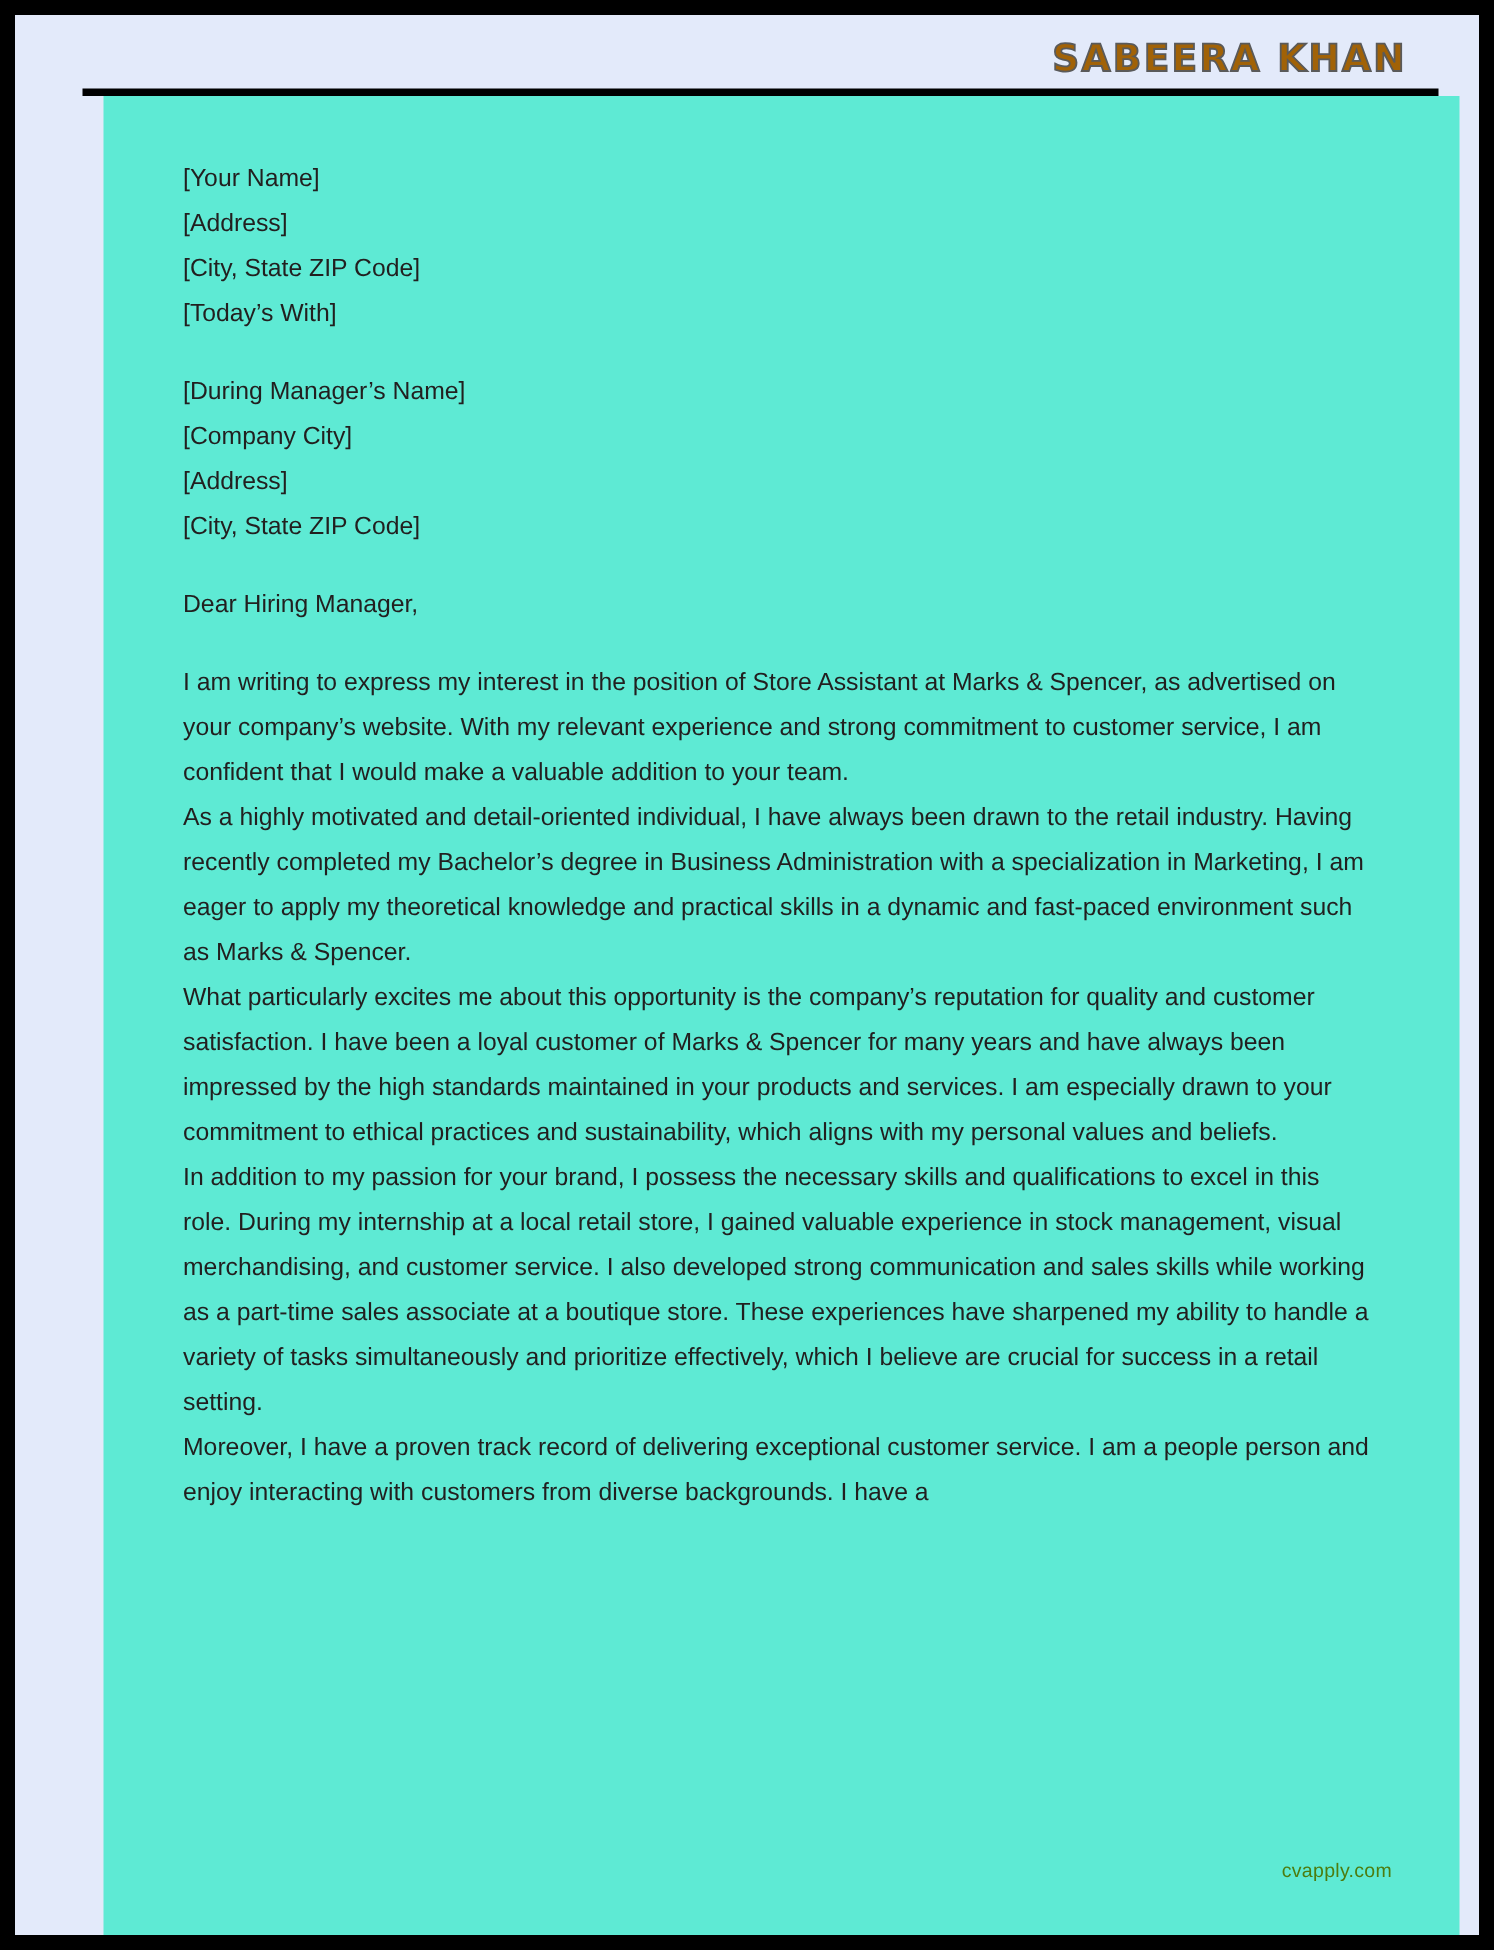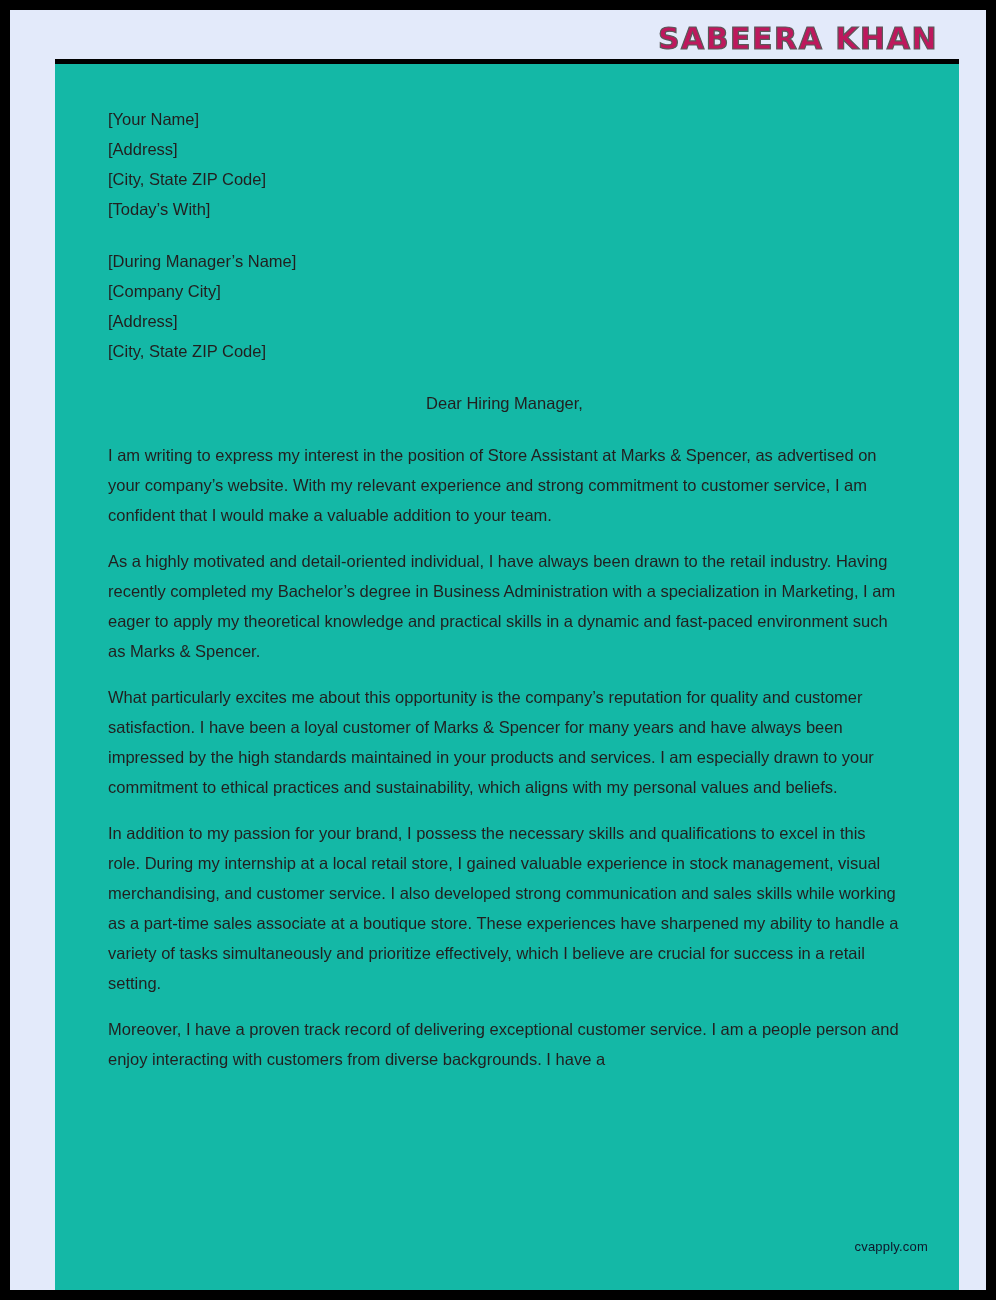--- a/index.html
+++ b/index.html
@@ -42,10 +42,10 @@
 
   .header-name {
     font-family: "DejaVu Sans", sans-serif;
-    font-size: 30px;
+    font-size: 25px;
     font-weight: bold;
     letter-spacing: 1.5px;
-    color: #be185d;
+    color: #a16207;
     -webkit-text-stroke: 1.2px #5a5a5a;
     text-shadow: 0 0 0 #5a5a5a;
     white-space: nowrap;

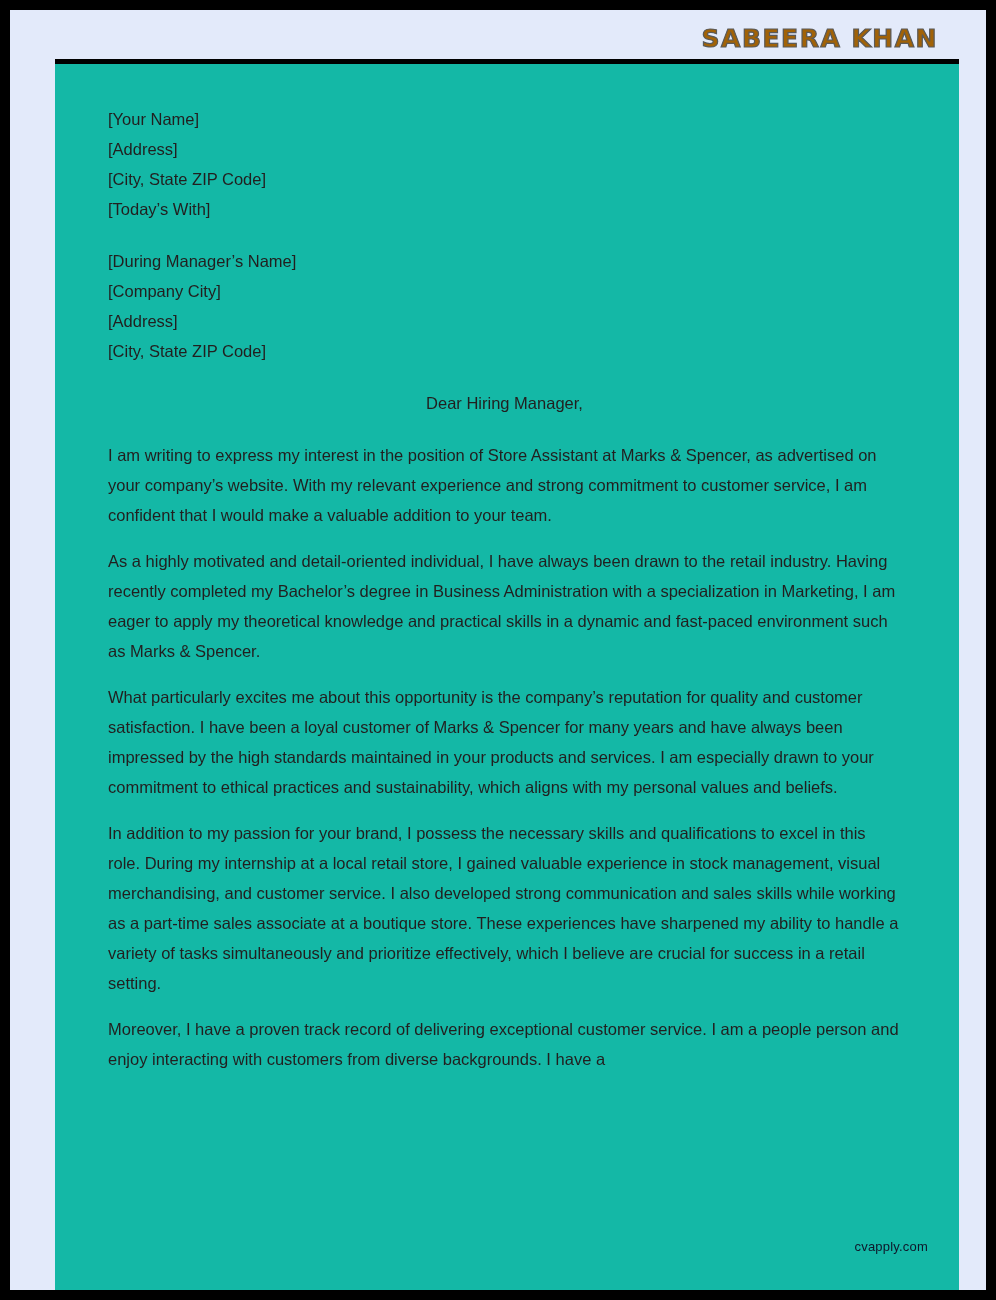--- a/index.html
+++ b/index.html
@@ -62,11 +62,11 @@
 
   .letter-body {
     position: absolute;
-    left: 45px;
+    left: 59px;
     top: 54px;
     width: 904px;
     height: 1232px;
-    background: #14b8a6;
+    background: #5eead4;
     box-sizing: border-box;
     padding: 40px 58px 0 53px;
     overflow: hidden;

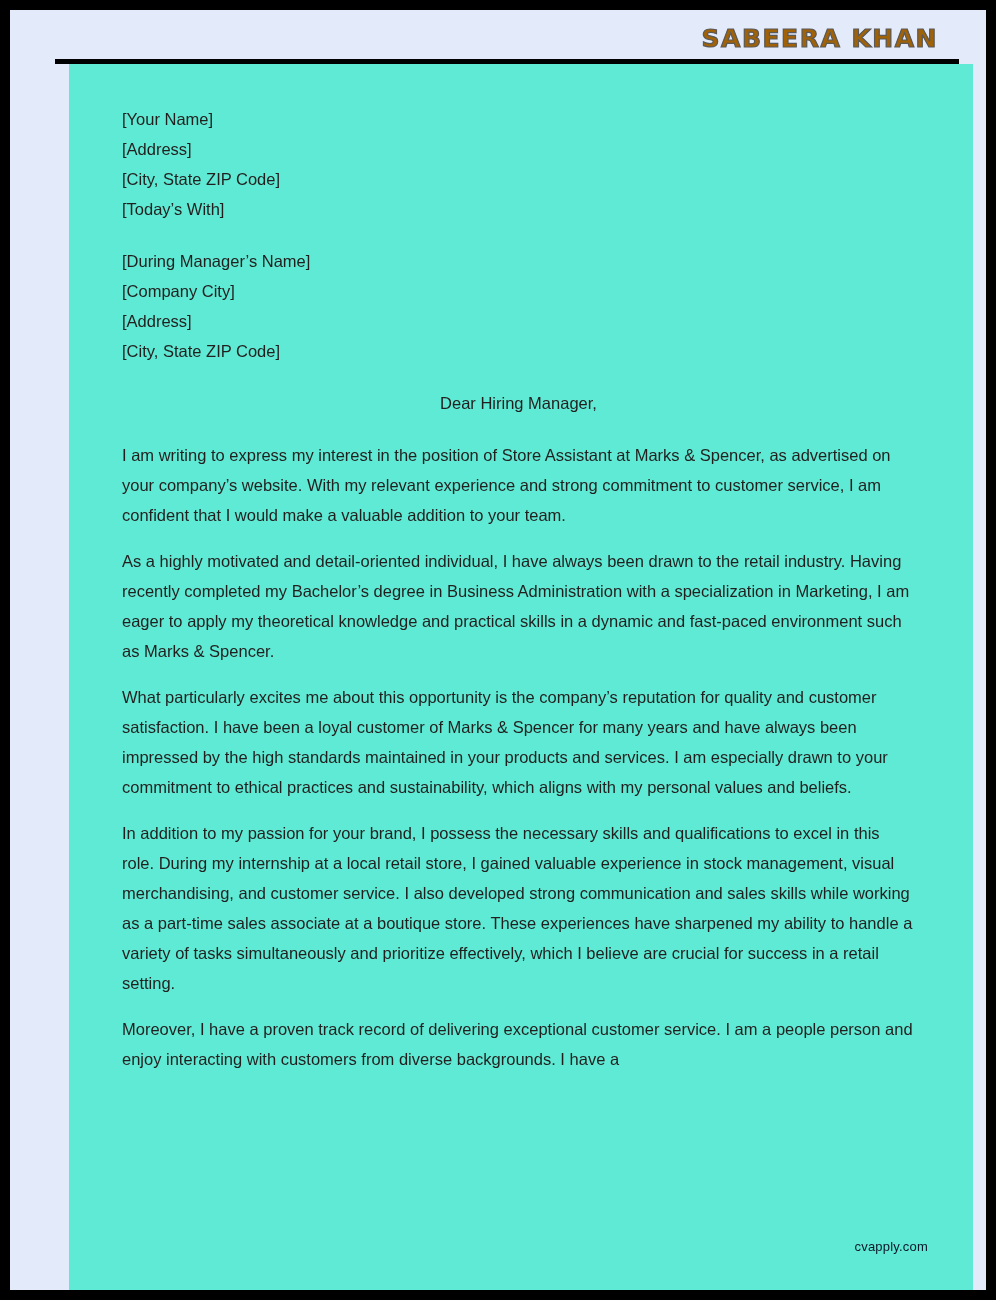--- a/index.html
+++ b/index.html
@@ -93,7 +93,6 @@
     line-height: 30px;
     color: #221f1f;
     margin: 0 0 22px 0;
-    text-align: center;
   }
 
   .watermark {

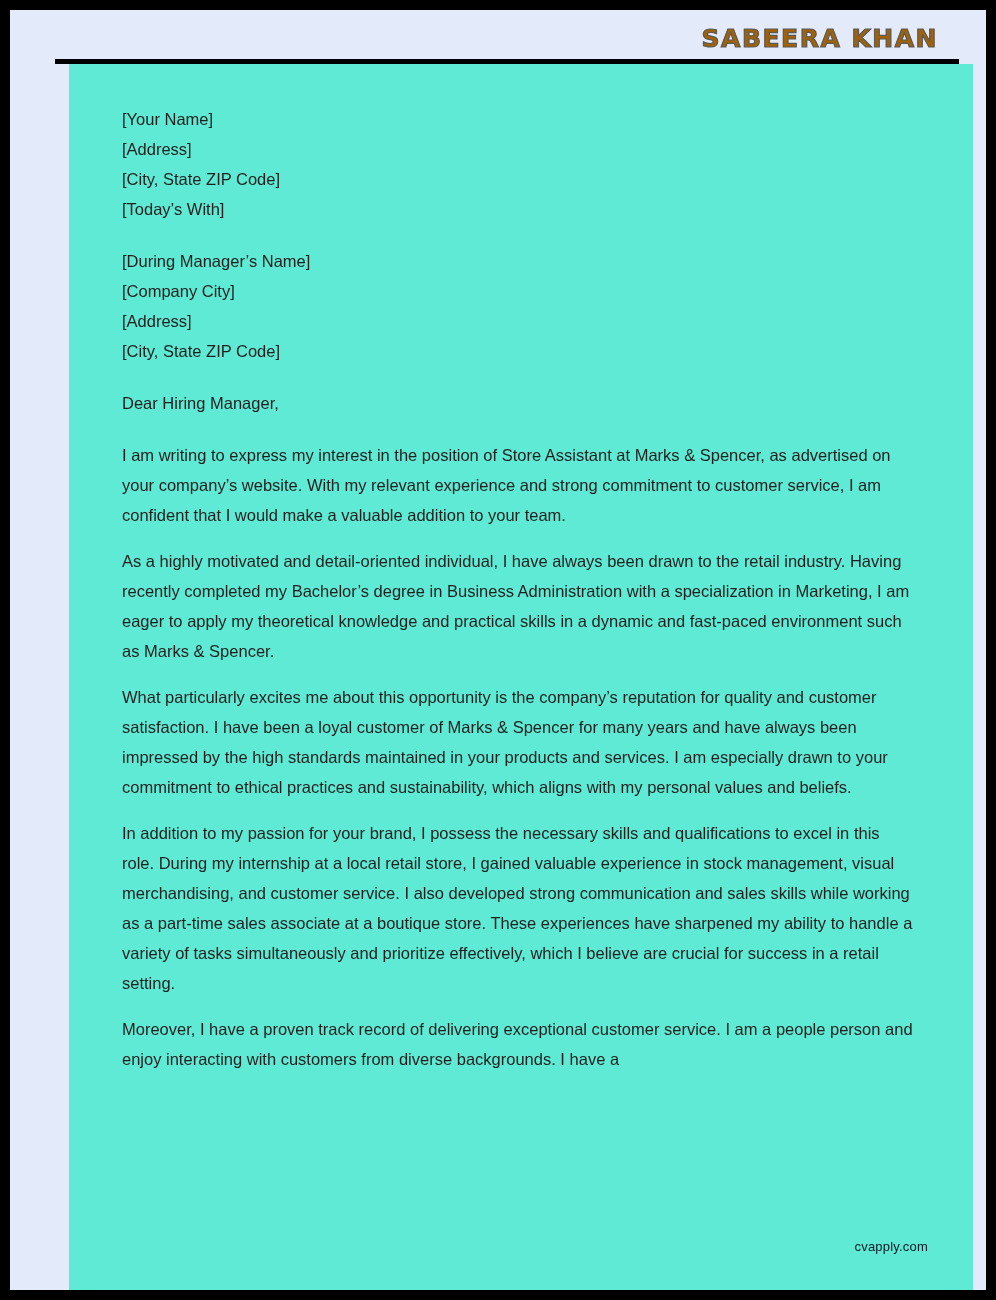--- a/index.html
+++ b/index.html
@@ -85,7 +85,6 @@
 
   .para {
     text-align: left;
-    margin-top: 16px;
   }
 
   .salutation {

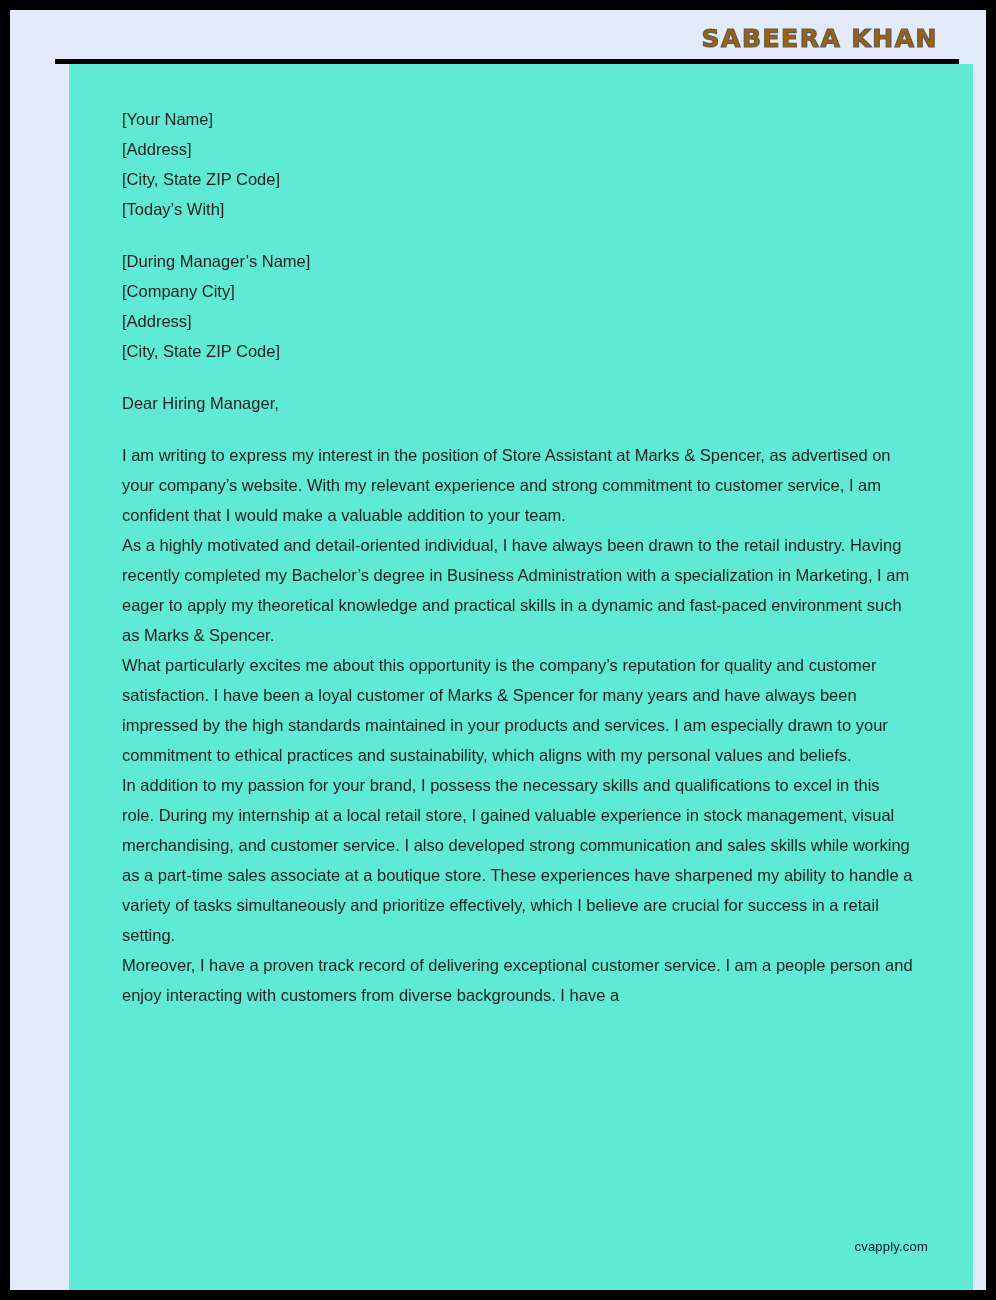--- a/index.html
+++ b/index.html
@@ -99,7 +99,7 @@
     right: 58px;
     bottom: 36px;
     font-size: 13px;
-    color: #0f172a;
+    color: #4d7c0f;
     letter-spacing: 0.2px;
     pointer-events: none;
   }

